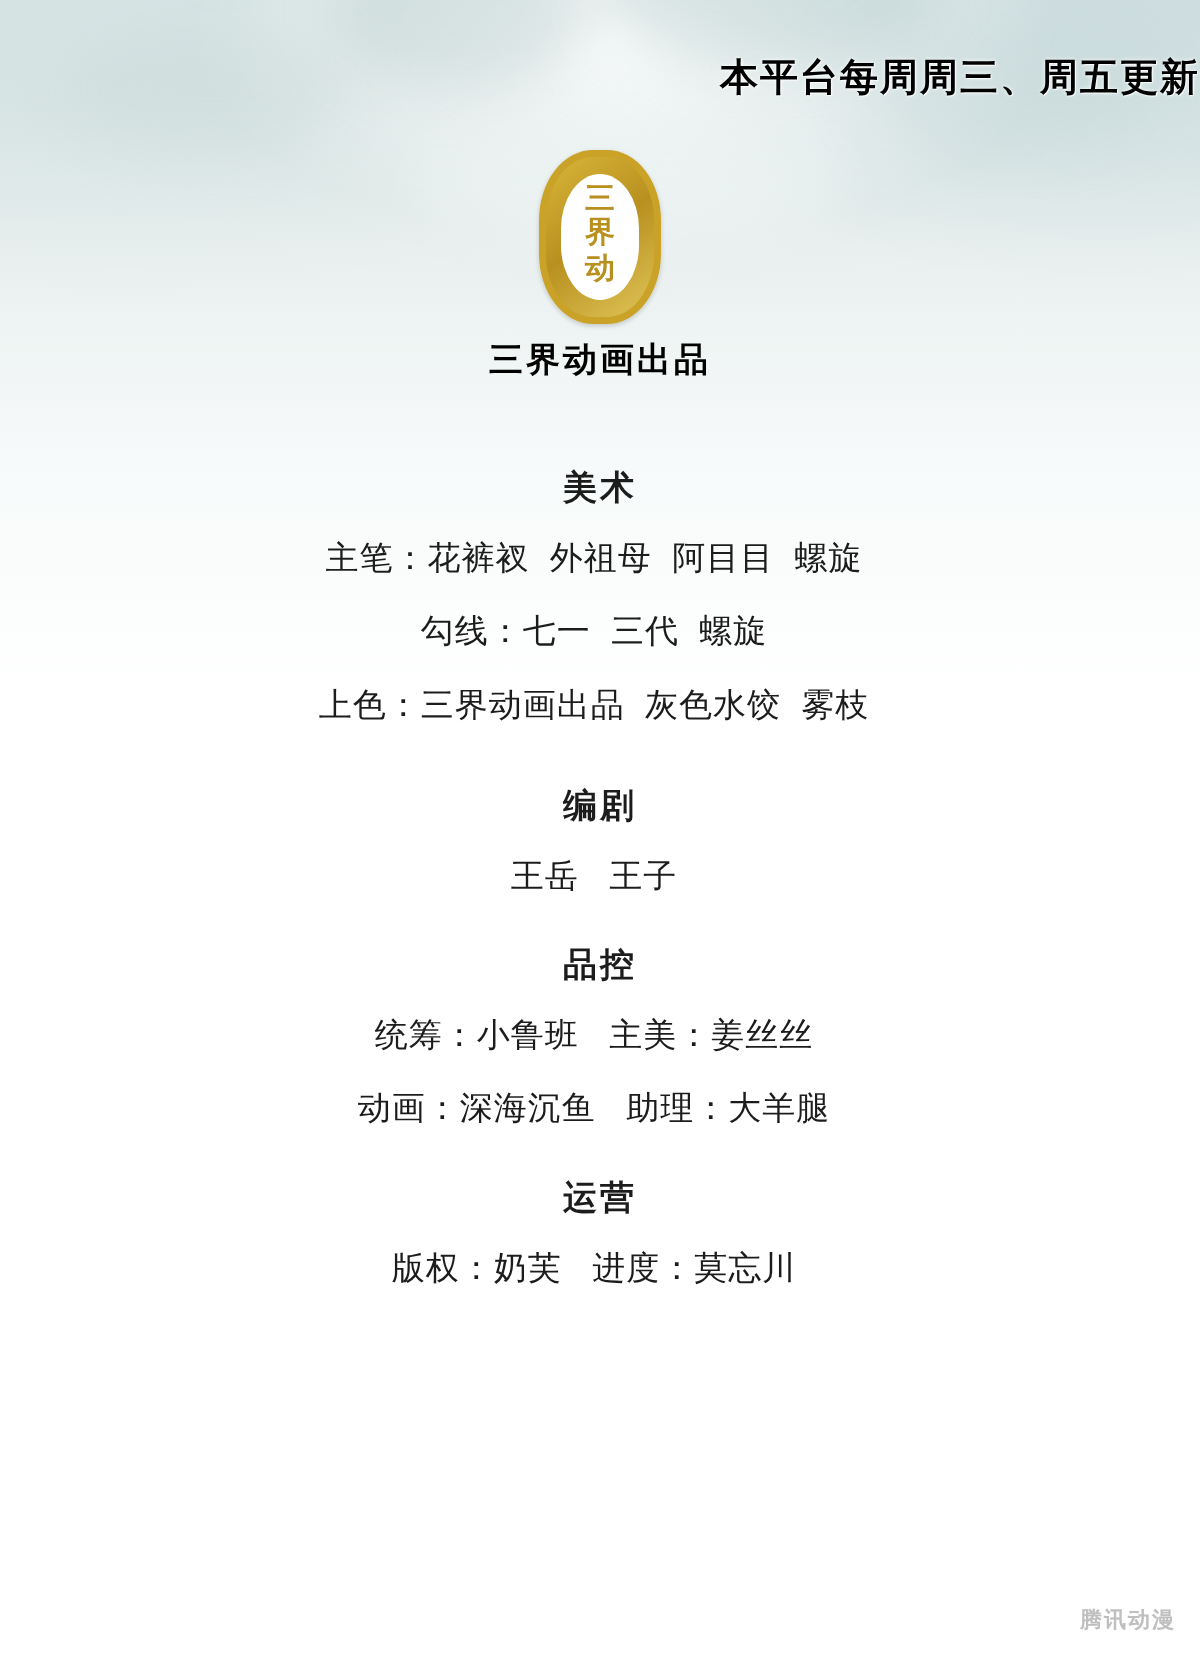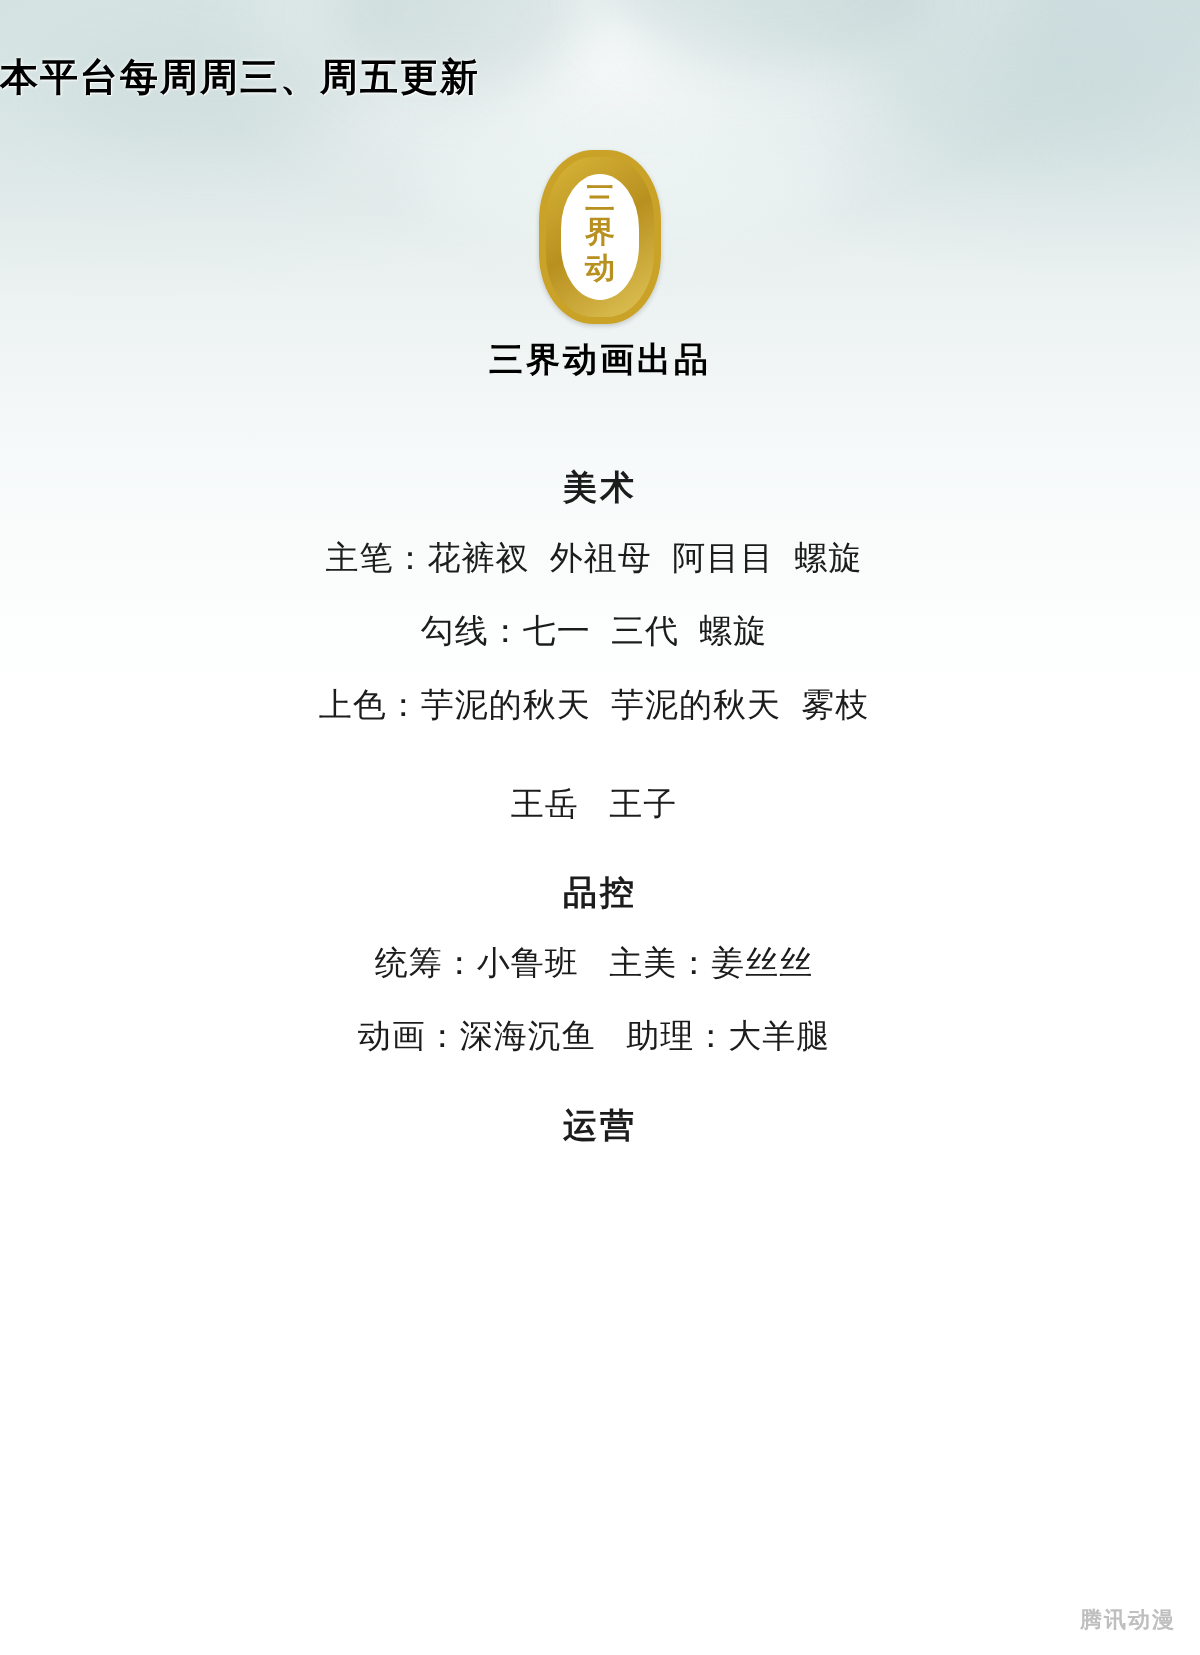--- a/index.html
+++ b/index.html
@@ -44,7 +44,7 @@
     top: 52px;
     left: 0;
     width: 1200px;
-    text-align: left;
+    text-align: right;
     font-size: 38px;
     font-weight: bold;
     letter-spacing: 2px;

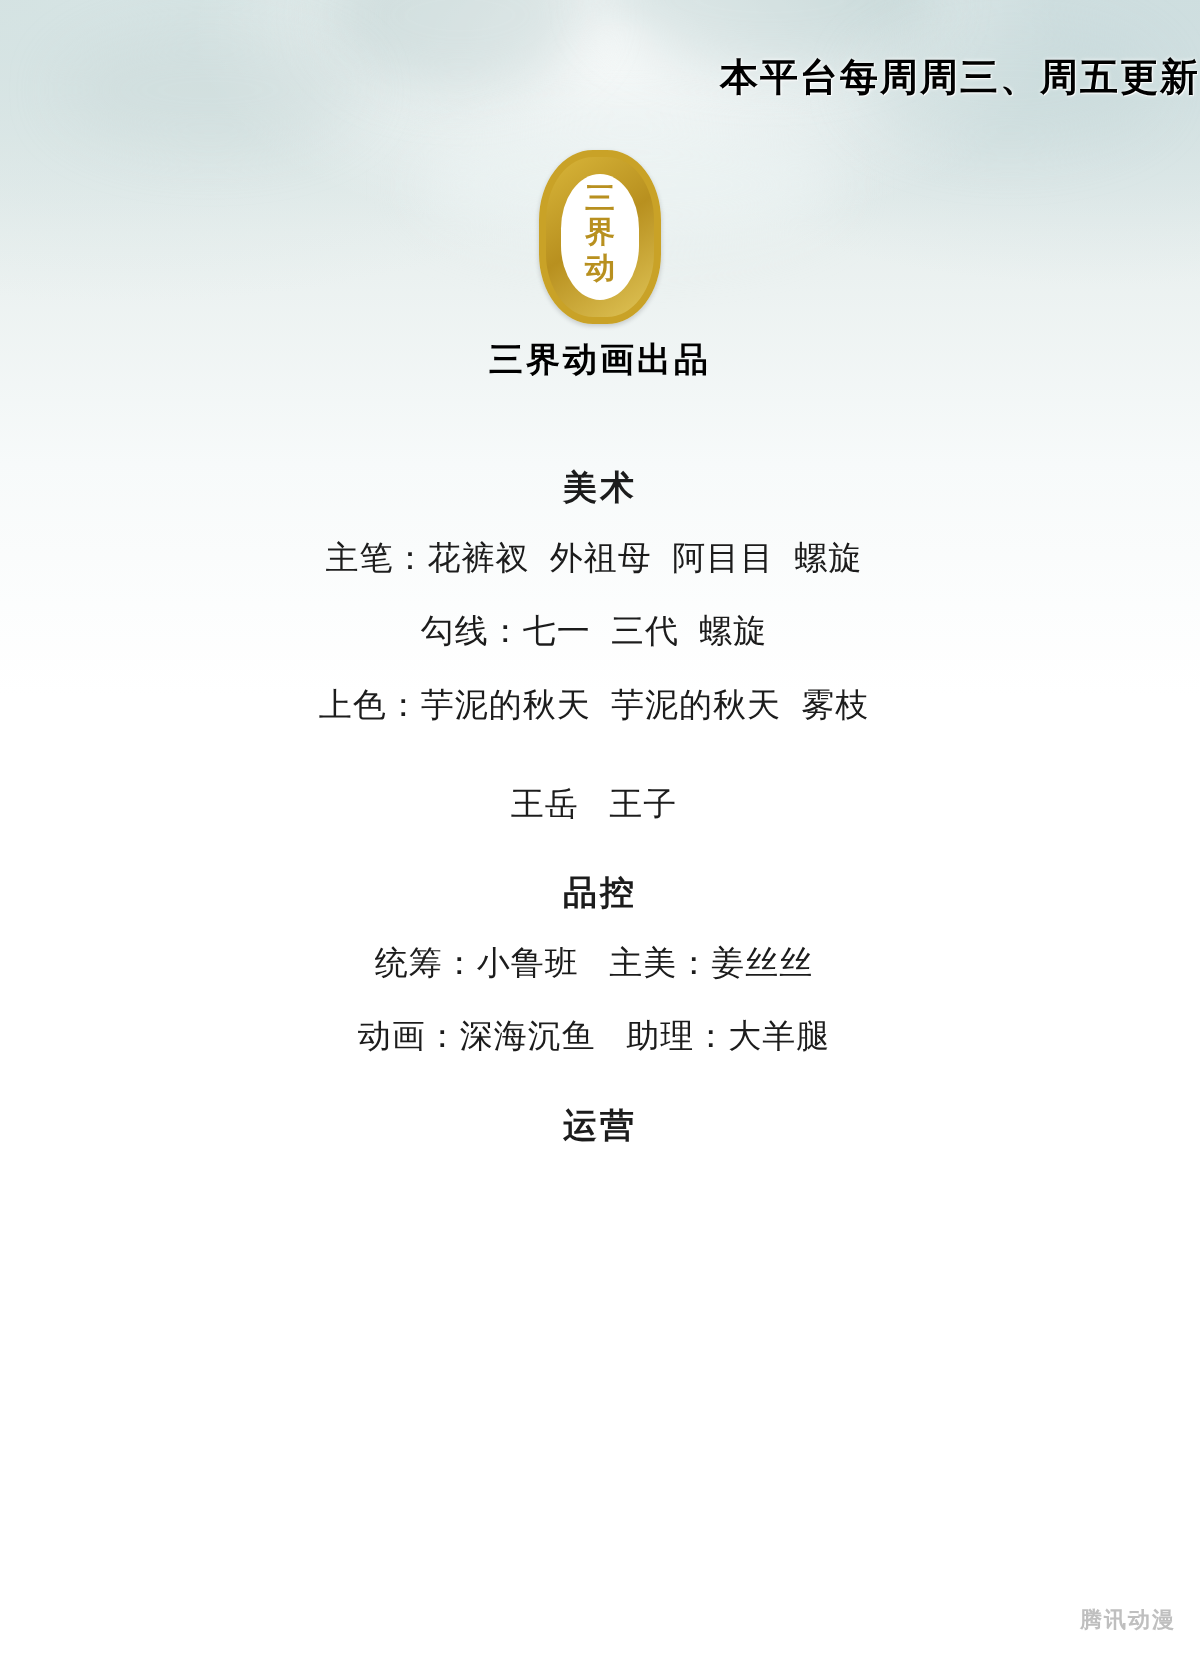--- a/index.html
+++ b/index.html
@@ -182,7 +182,7 @@
     <div class="section-head">美术</div>
     <div class="credit-line">主笔：花裤衩  外祖母  阿目目  螺旋</div>
     <div class="credit-line">勾线：七一  三代  螺旋</div>
-    <div class="credit-line">上色：芋泥的秋天  芋泥的秋天  雾枝</div>
+    <div class="credit-line">上色：三界动画出品  灰色水饺  雾枝</div>
 
     <div class="gap-md"></div>
 

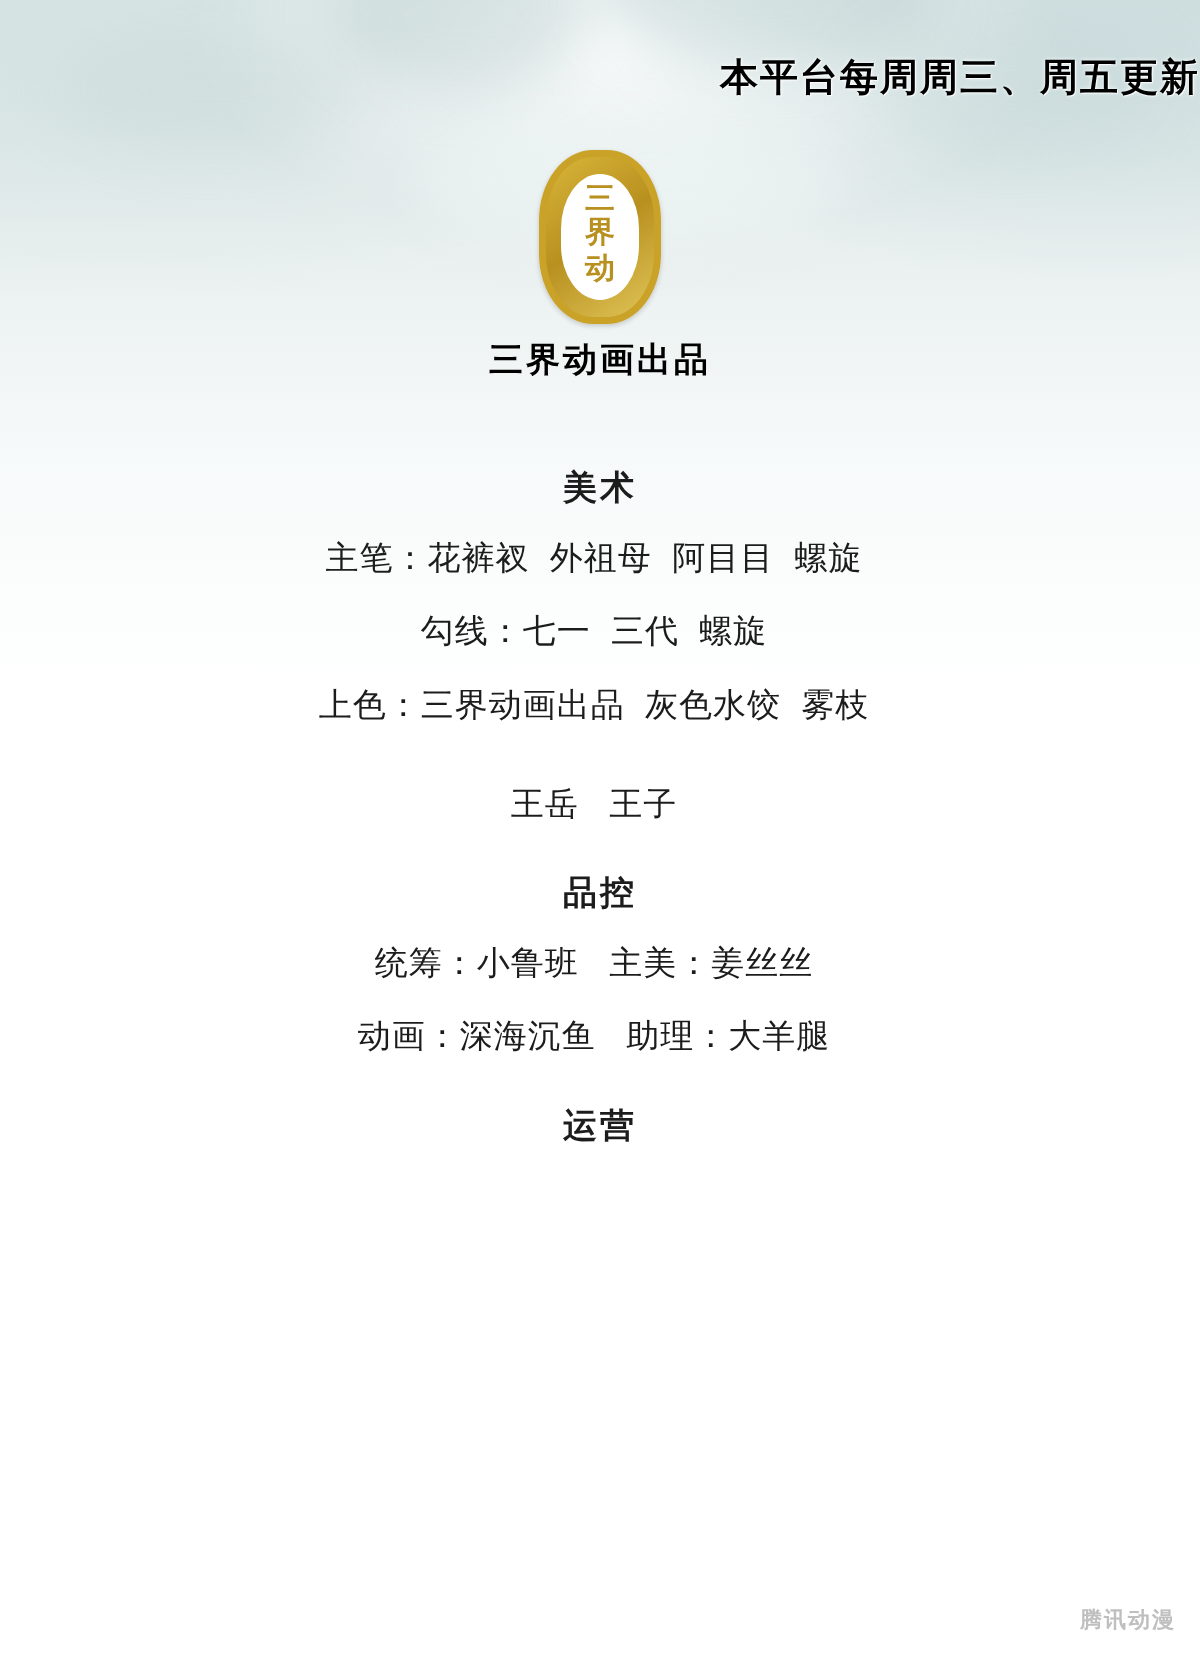--- a/index.html
+++ b/index.html
@@ -186,6 +186,7 @@
 
     <div class="gap-md"></div>
 
+    <div class="section-head">编剧</div>
     <div class="credit-line">王岳   王子</div>
 
     <div class="gap-sm"></div>

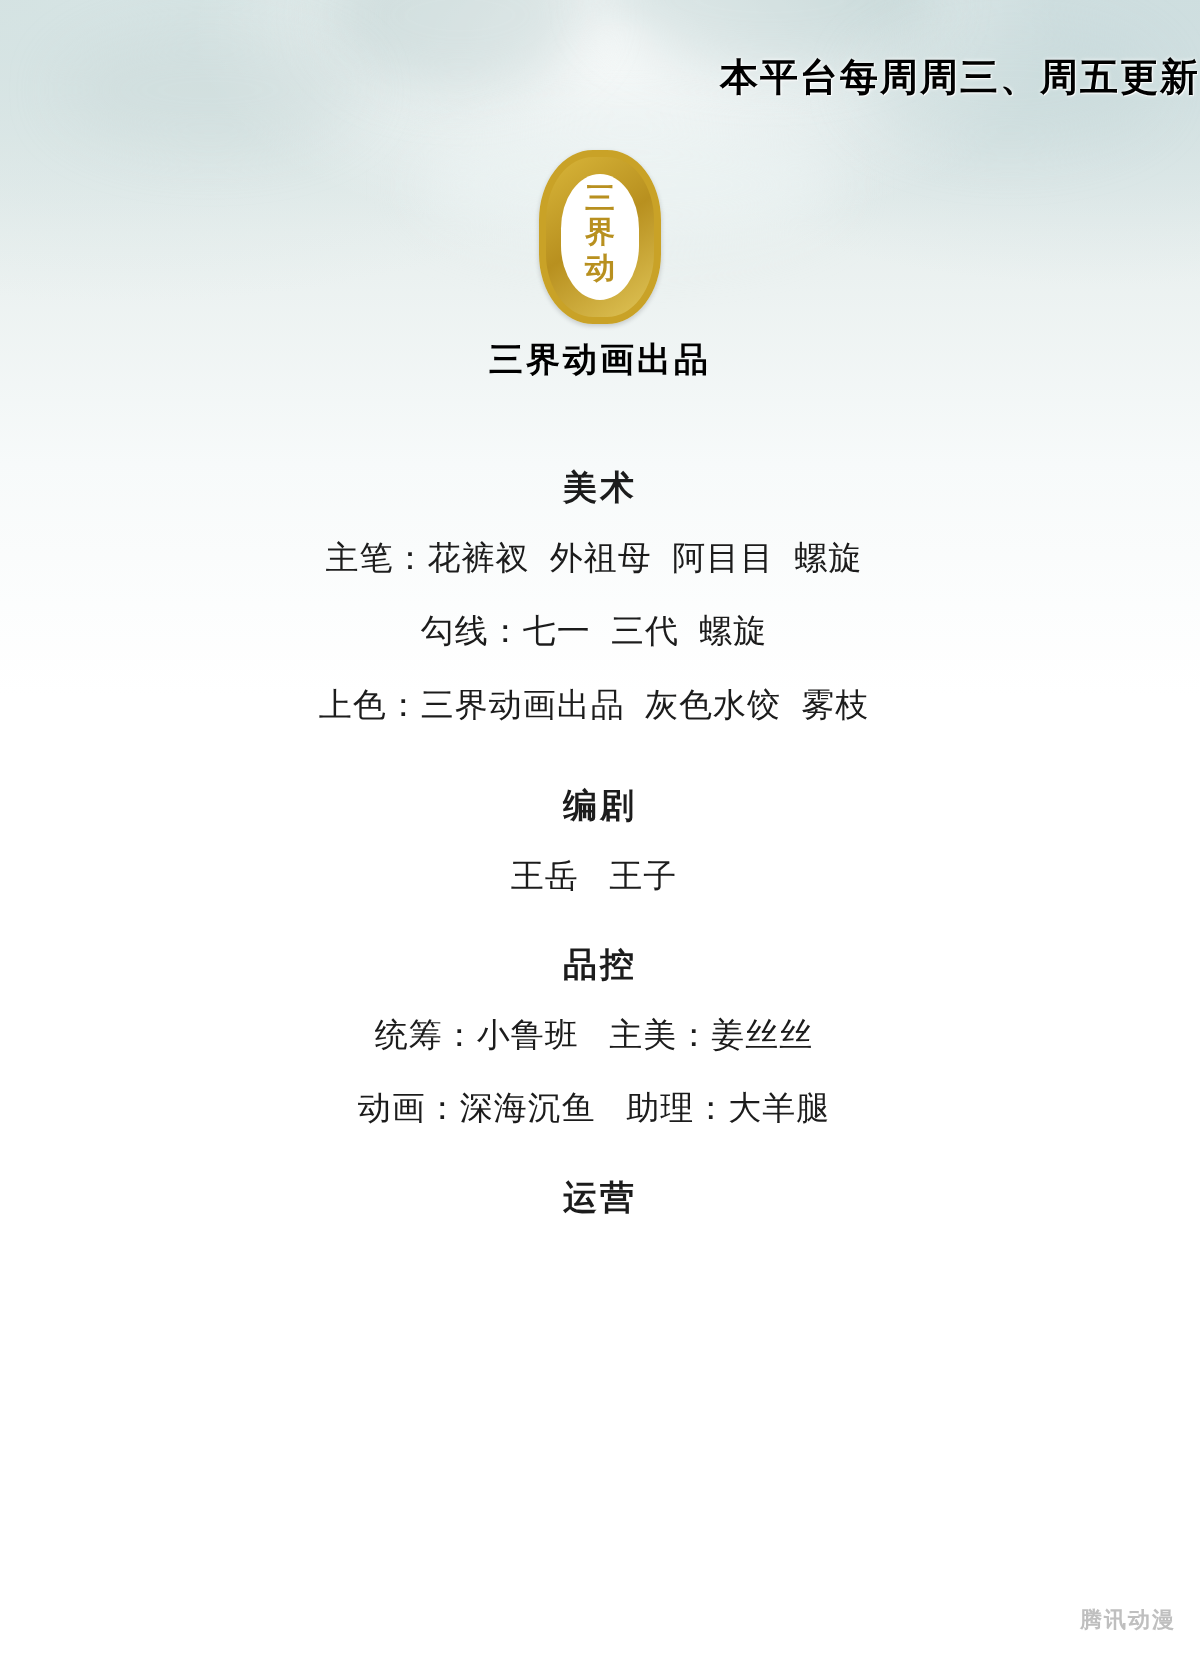--- a/index.html
+++ b/index.html
@@ -198,6 +198,7 @@
     <div class="gap-sm"></div>
 
     <div class="section-head">运营</div>
+    <div class="credit-line">版权：奶芙   进度：莫忘川</div>
 
   </div>
 

